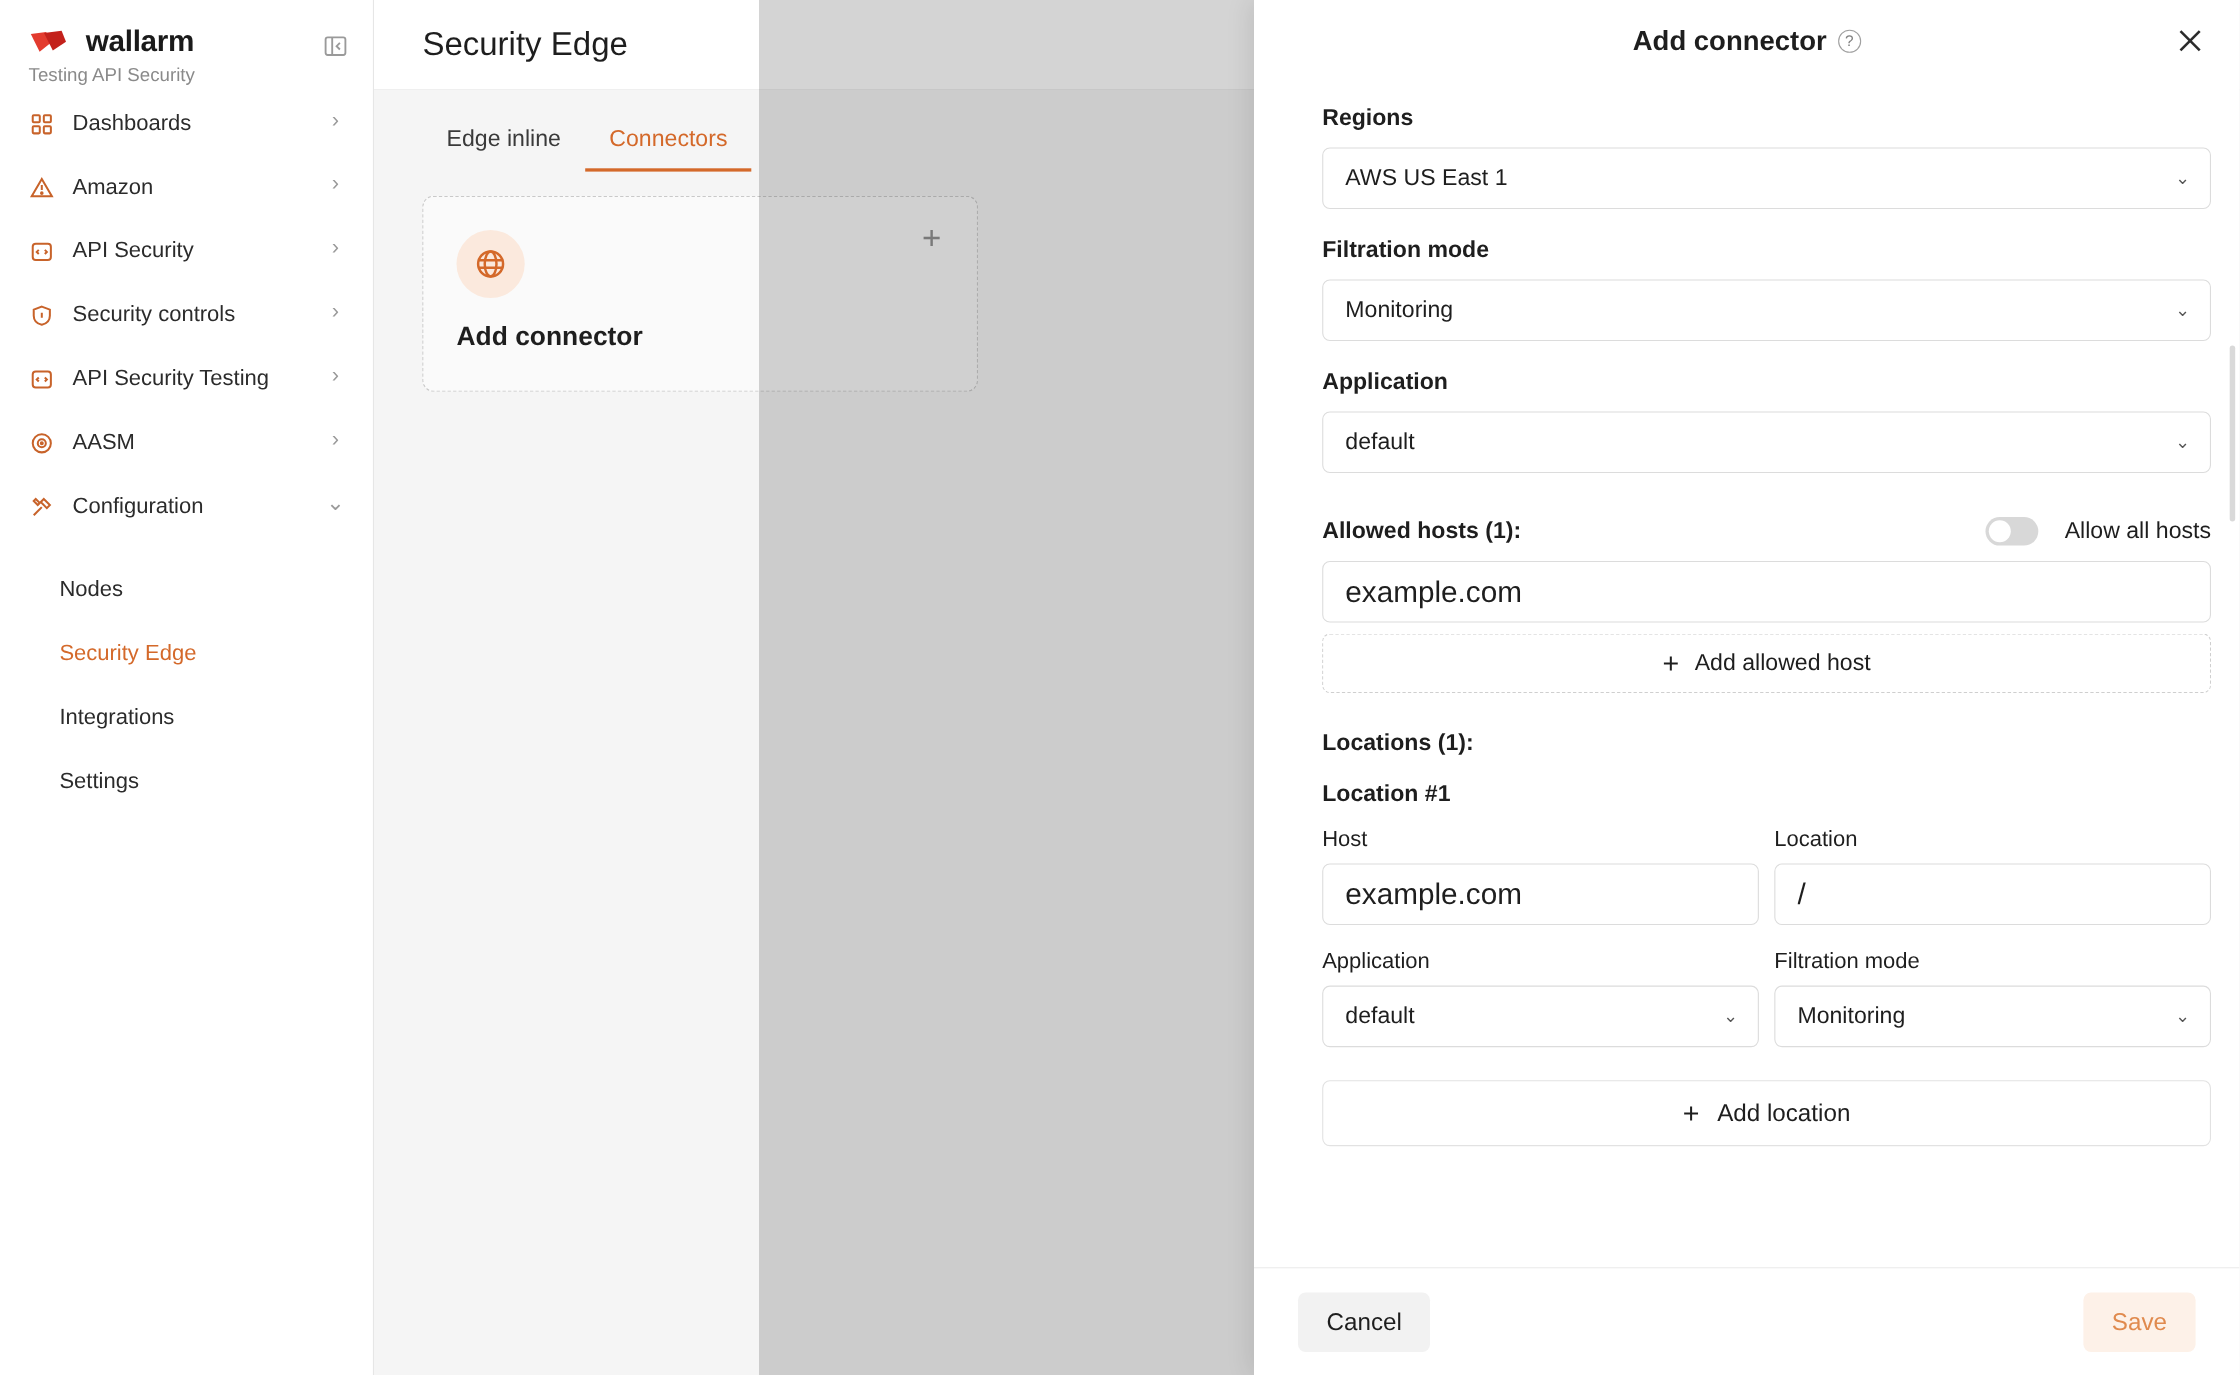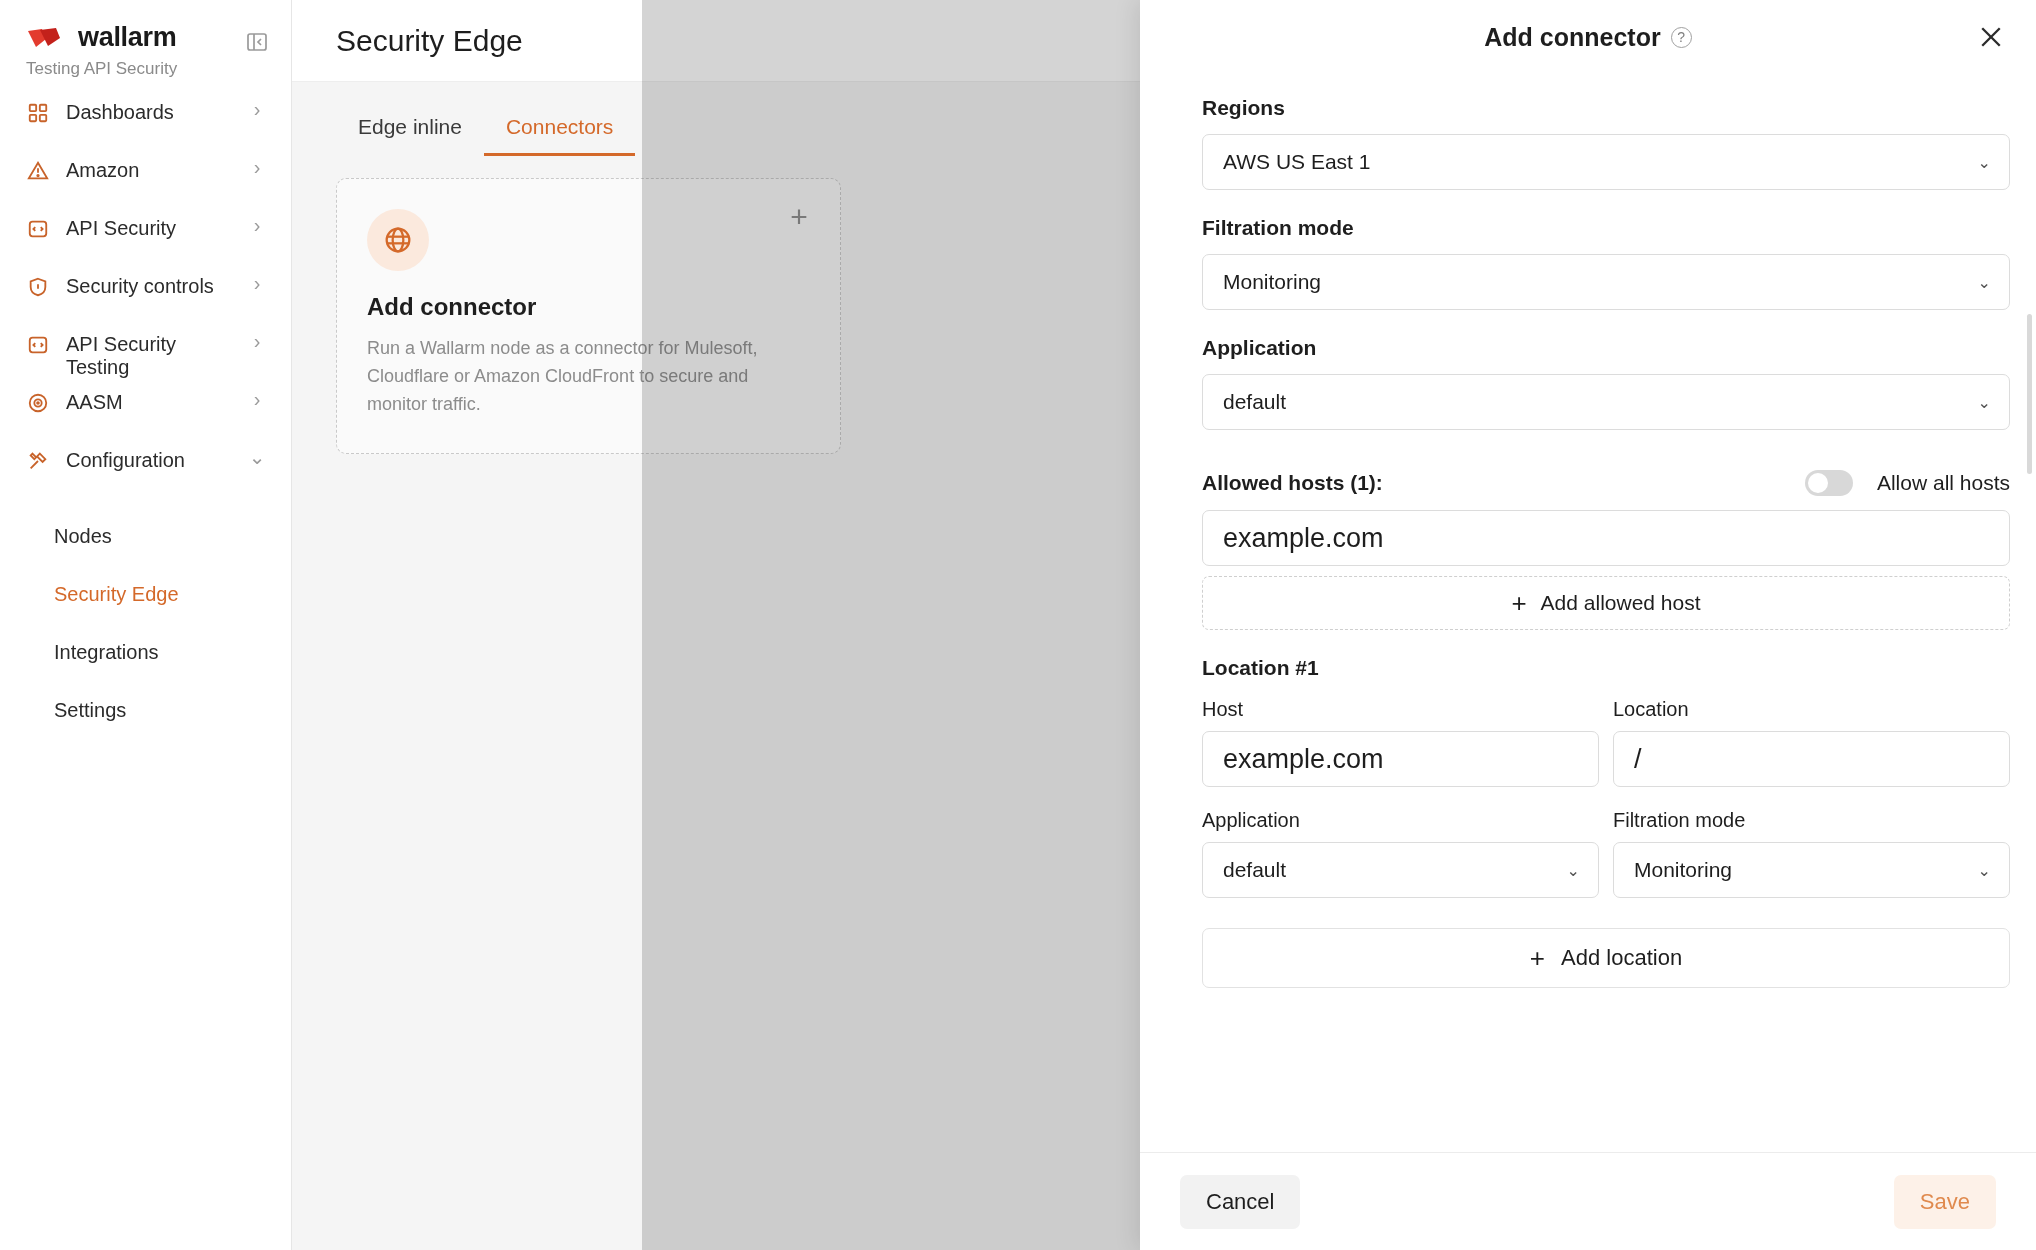--- a/index.html
+++ b/index.html
@@ -19,7 +19,7 @@
 
   
   .sidebar {
-    width: 292px;
+    width: 340px;
     height: 1250px;
     background: #ffffff;
     border-right: 1px solid #e6e6e6;

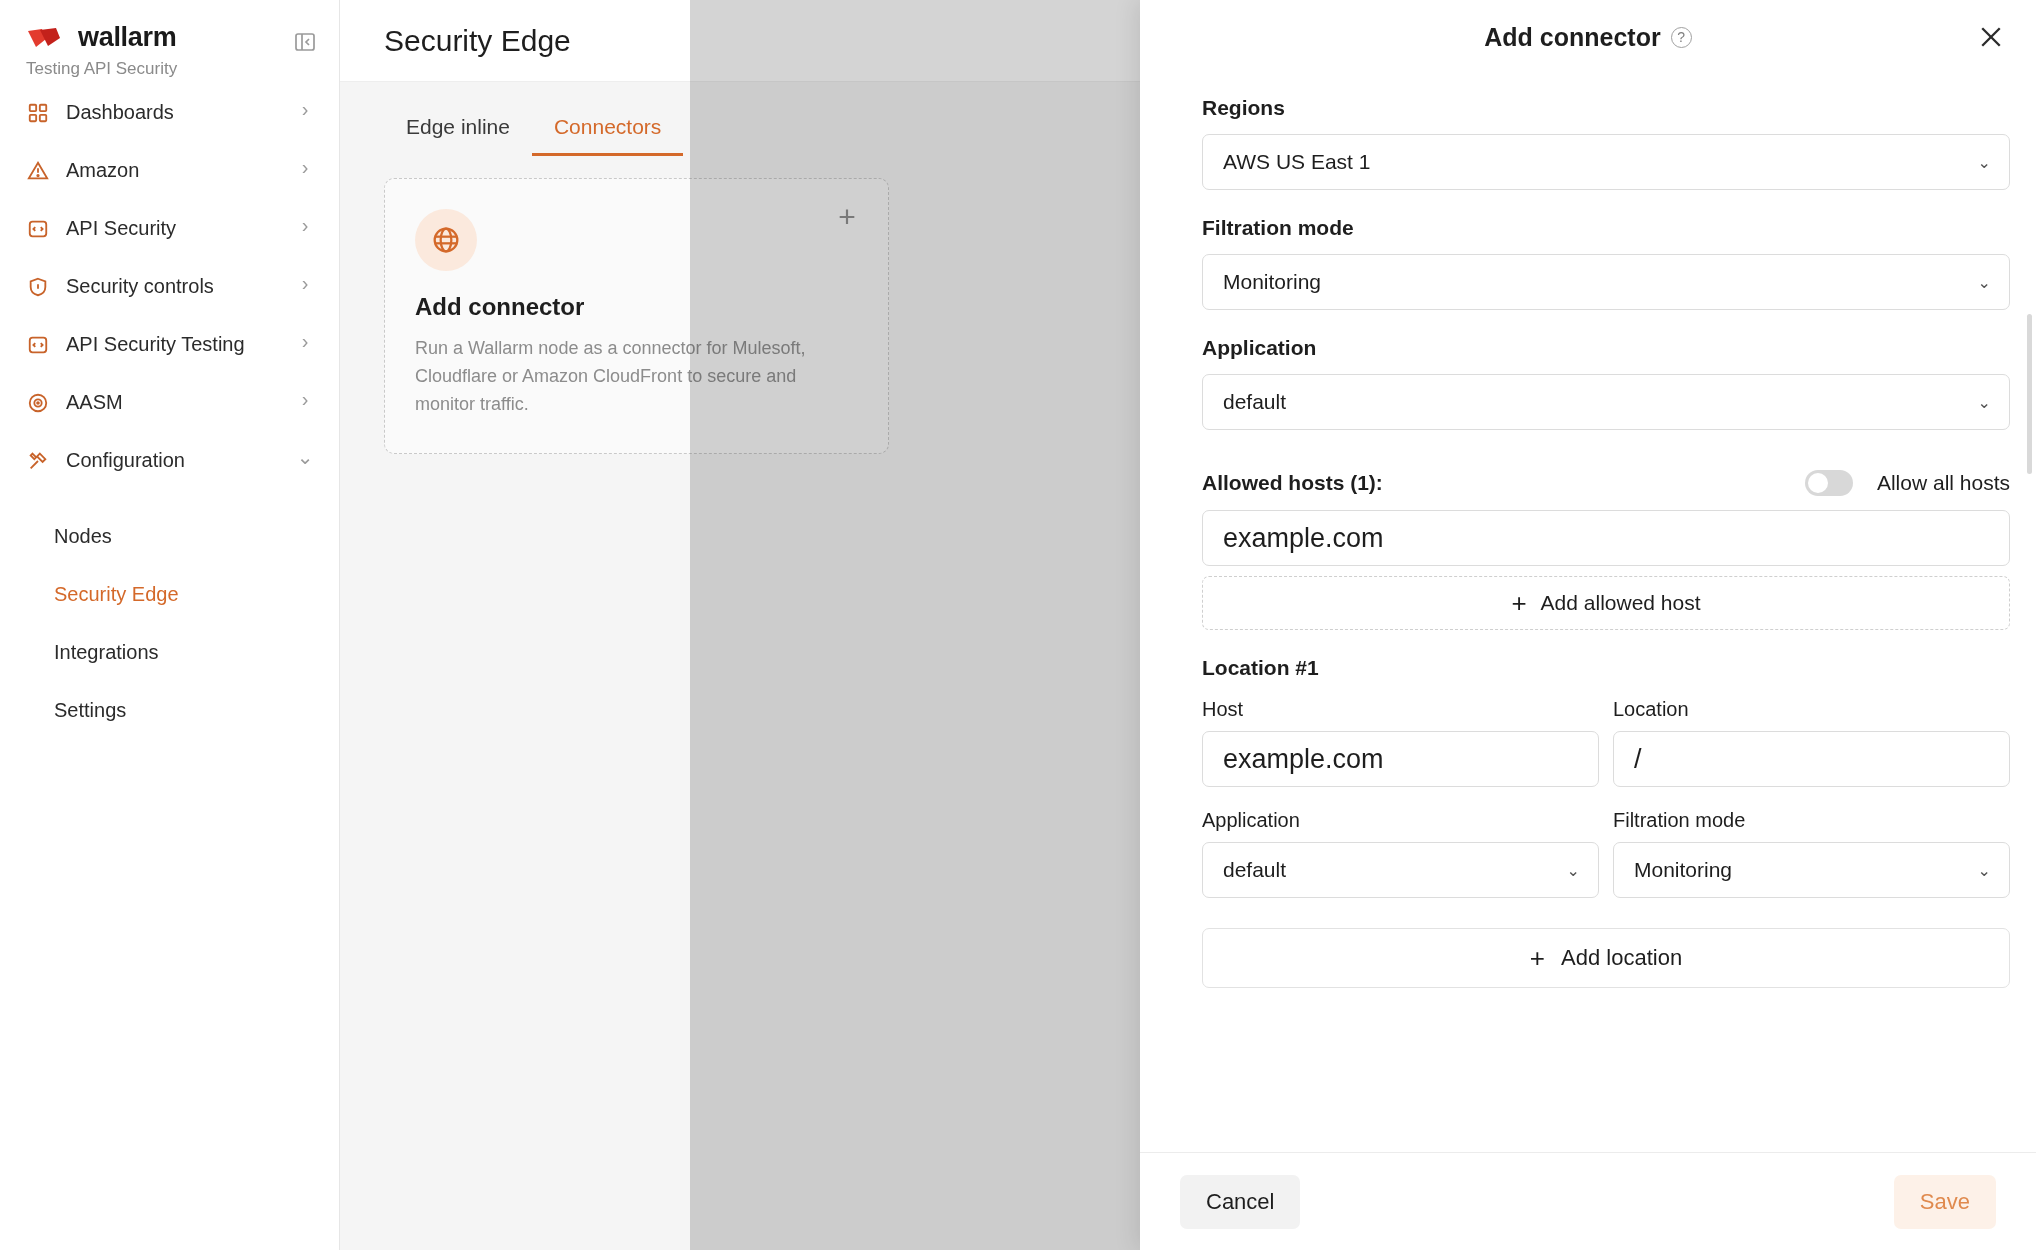--- a/index.html
+++ b/index.html
@@ -552,7 +552,6 @@
         </div>
         <span class="card-plus">+</span>
         <div class="card-title">Add connector</div>
-        <div class="card-desc">Run a Wallarm node as a connector for Mulesoft, Cloudflare or Amazon CloudFront to secure and monitor traffic.</div>
       </div>
     </div>
 

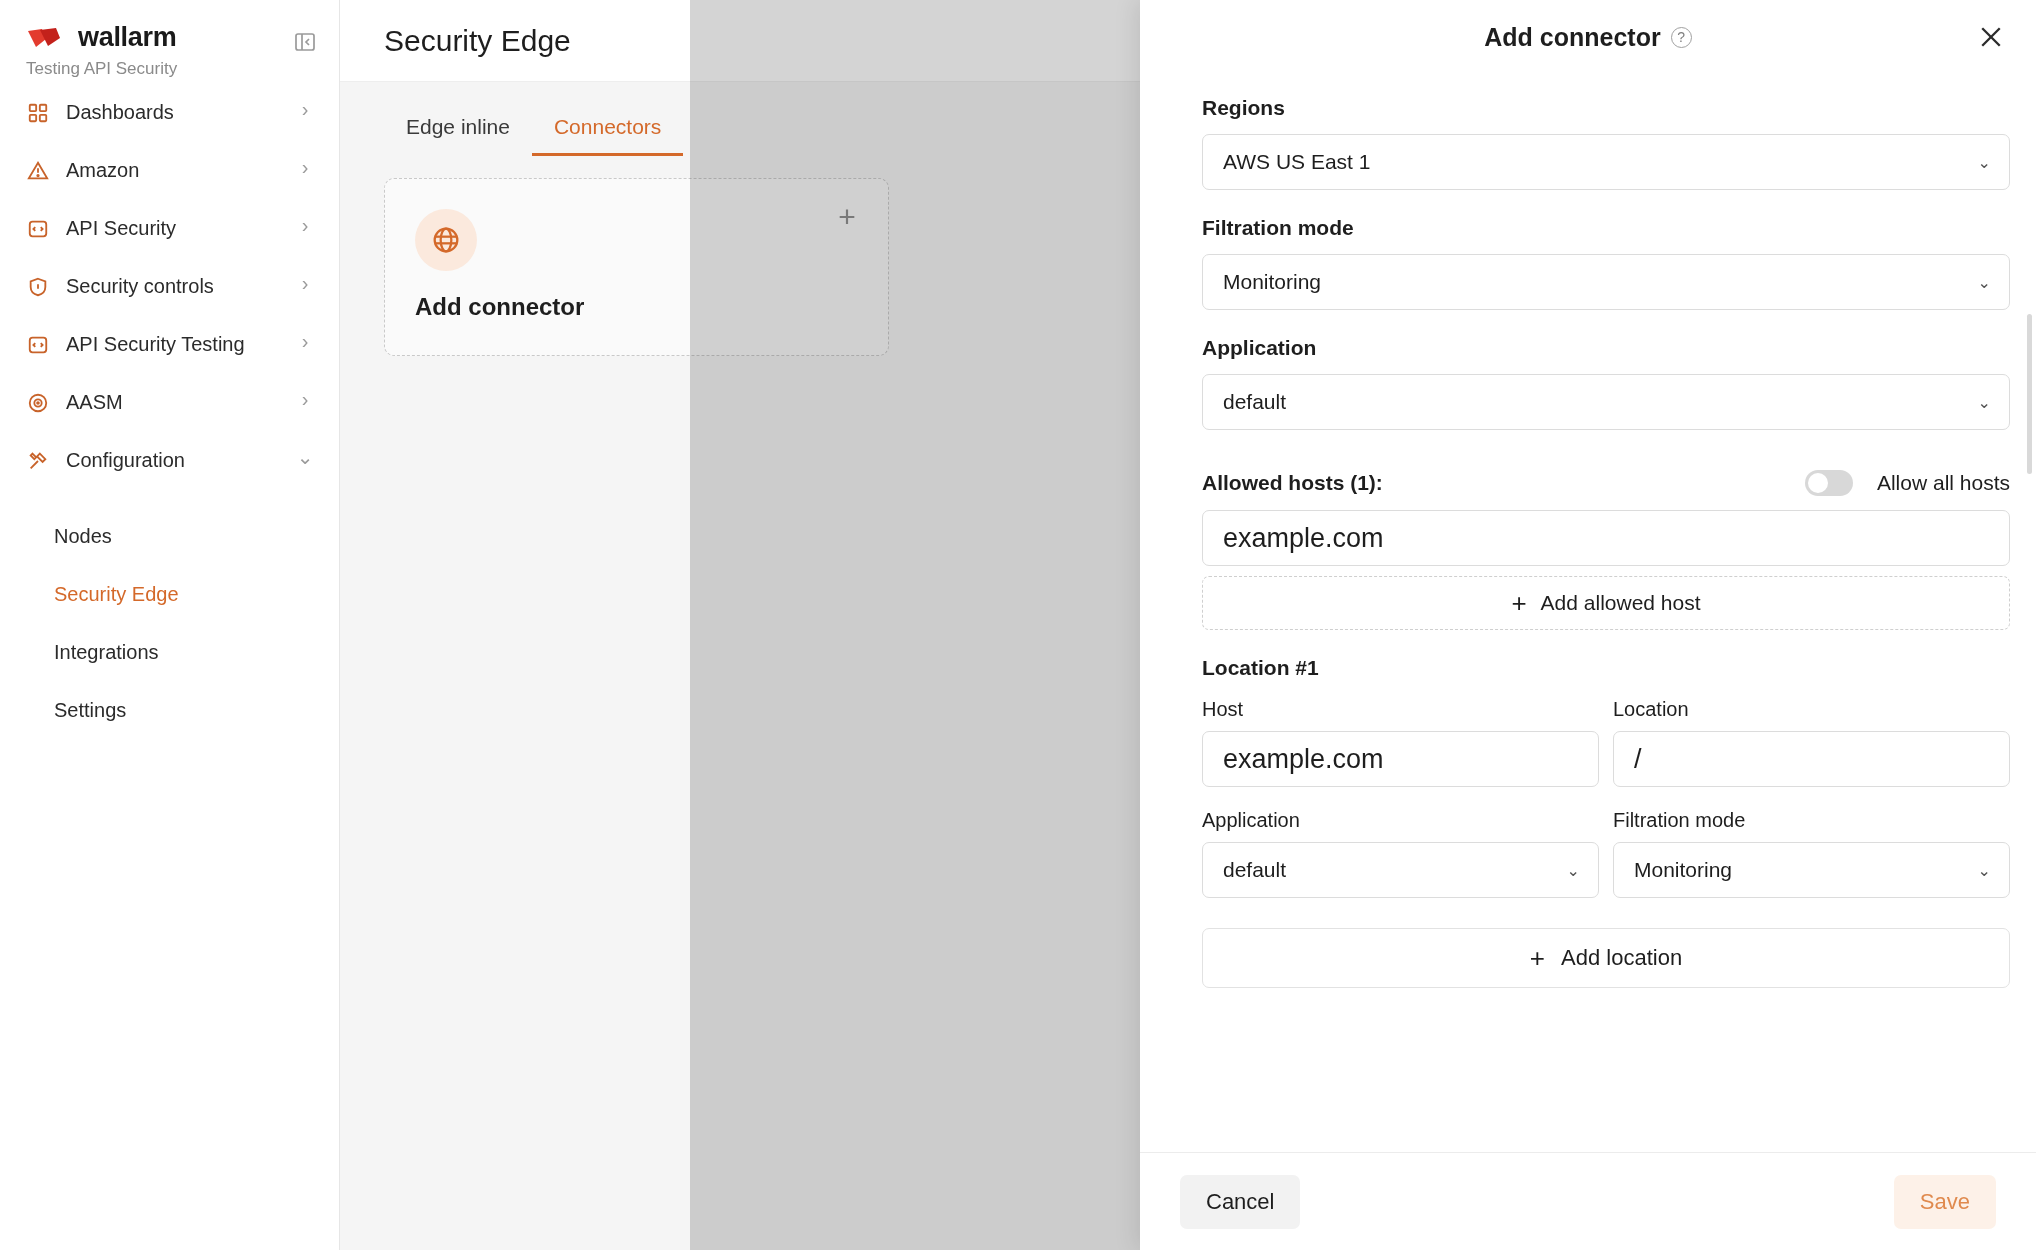--- a/index.html
+++ b/index.html
@@ -617,6 +617,7 @@
         </div>
       </div>
 
+      <div class="section-head">Locations (1):</div>
 
       <div>
         <div class="loc-title">Location #1</div>

